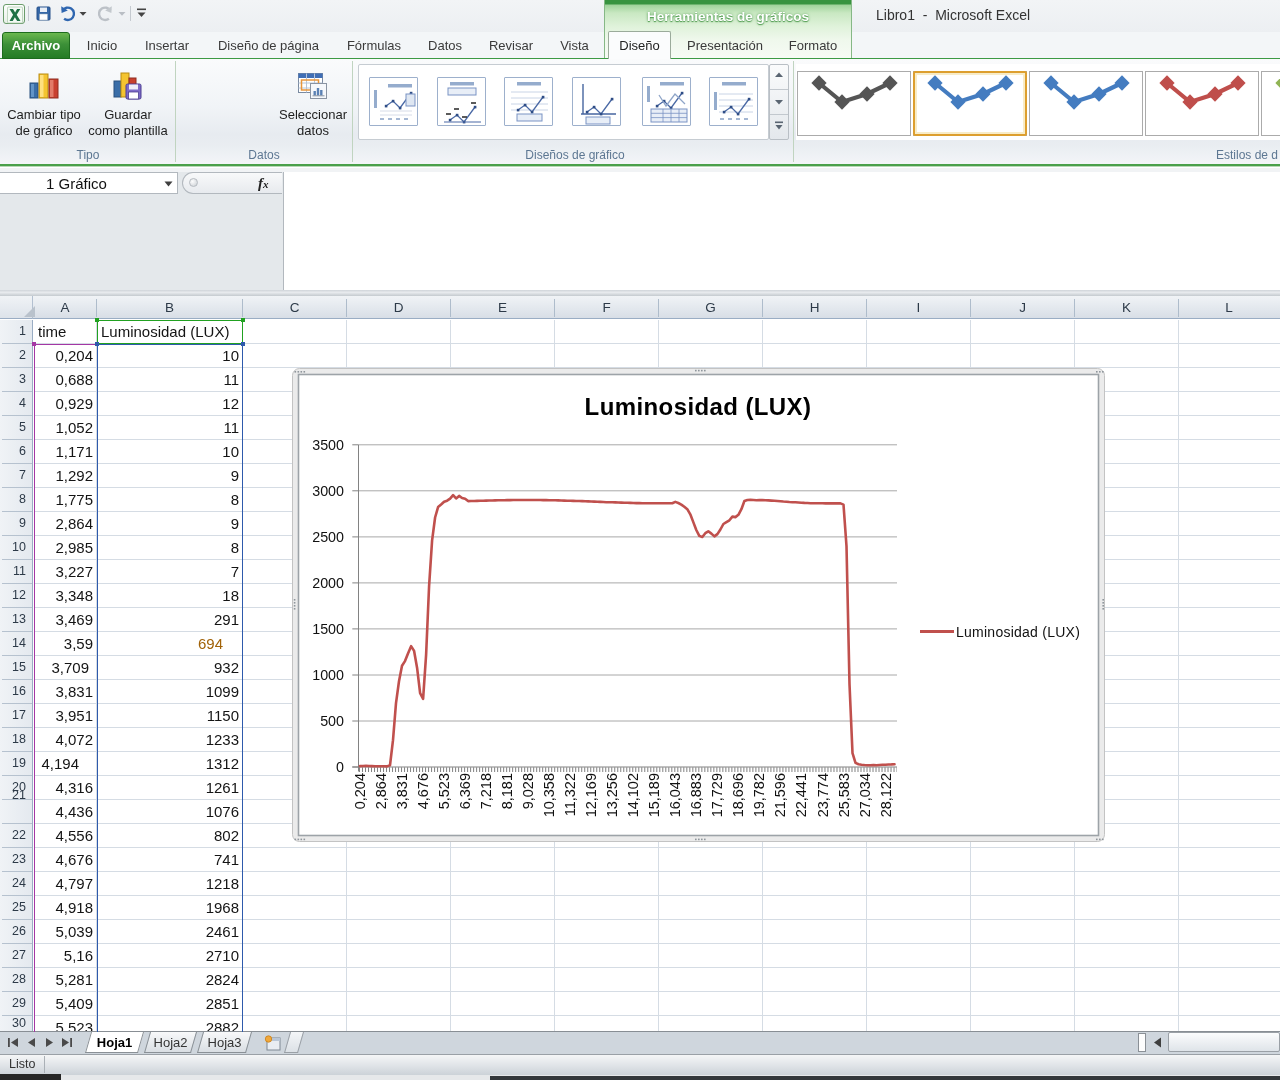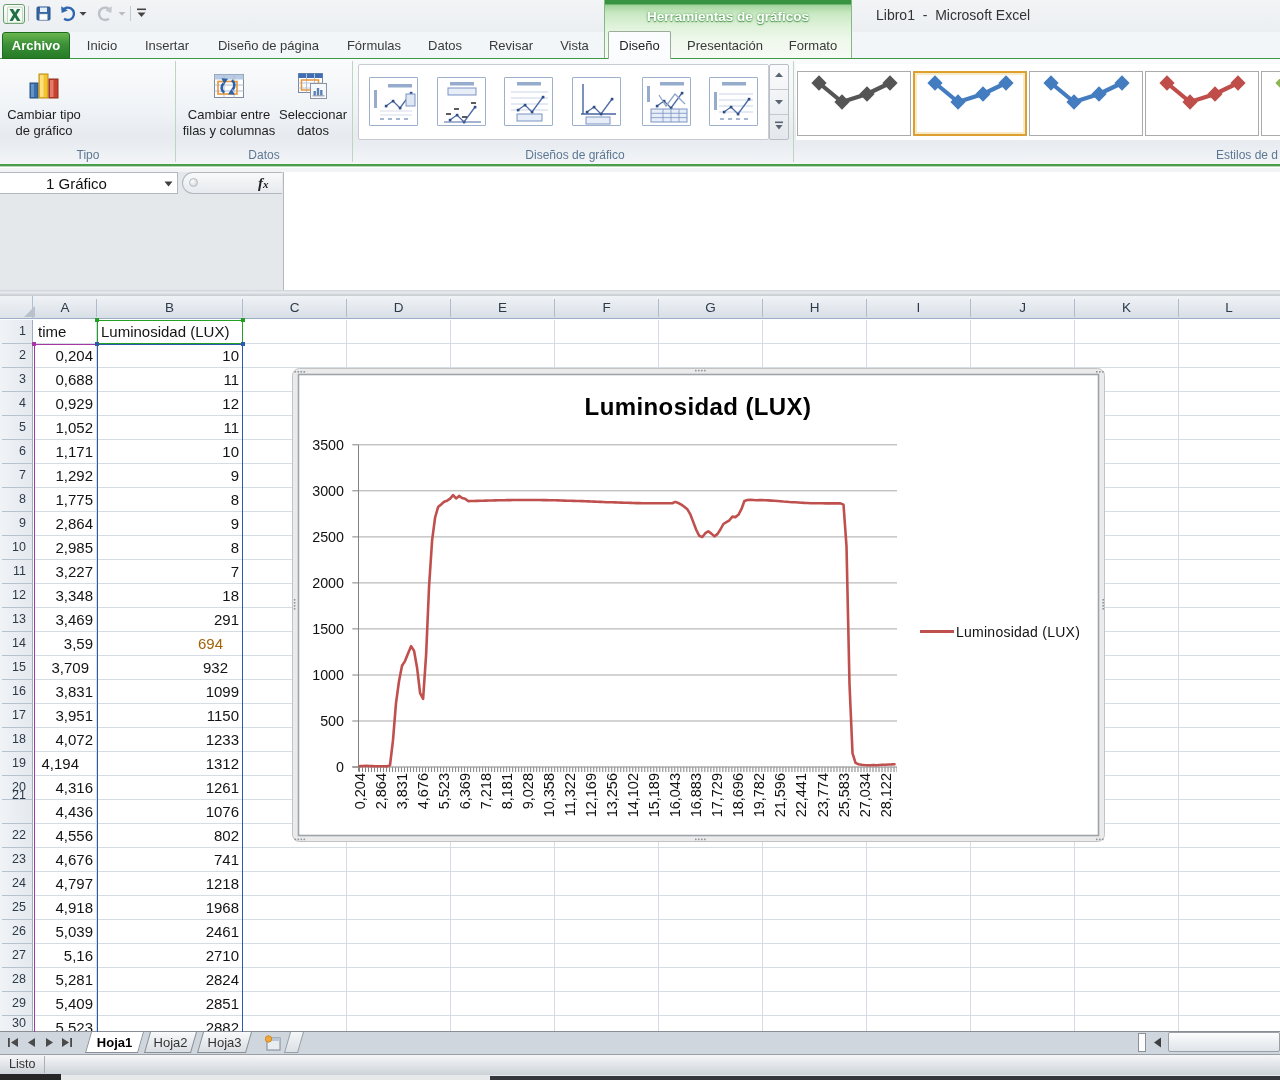--- a/index.html
+++ b/index.html
@@ -77,6 +77,19 @@
 <rect x="23" y="11" width="3.5" height="17" fill="#e4826f" opacity="0.9"></rect>
 </svg></div>
       <div style="margin-top:4px;font-size:13px;color:#1e1e1e;line-height:15.5px;white-space:nowrap">Cambiar tipo<br>de gráfico</div>
+    </div>
+<div style="position:absolute;left:76px;top:62px;width:104px;height:100px;text-align:center">
+      <div style="margin:7px auto 0;width:34px;height:34px"><svg width="34" height="34" viewBox="0 0 34 34">
+<rect x="3" y="12" width="7" height="16" fill="#3a6ea8" stroke="#28517e" stroke-width="1"></rect>
+<rect x="10" y="4" width="8" height="24" fill="#f4c430" stroke="#b98b12" stroke-width="1"></rect>
+<rect x="18" y="9" width="7" height="19" fill="#c8402f" stroke="#8f2c1f" stroke-width="1"></rect>
+<g>
+            <rect x="15" y="15" width="15" height="15" rx="1.5" fill="#7d6bc8" stroke="#4d3e91" stroke-width="1"></rect>
+<rect x="18" y="15.5" width="9" height="5" fill="#efeffa"></rect>
+<rect x="17.5" y="23" width="10" height="7" fill="#fff" stroke="#4d3e91" stroke-width="0.8"></rect>
+          </g>
+</svg></div>
+      <div style="margin-top:4px;font-size:13px;color:#1e1e1e;line-height:15.5px;white-space:nowrap">Guardar<br>como plantilla</div>
     </div>
 <div class="glab" style="left:44px;width:88px">Tipo</div>
 <div class="gdiv" style="left:175px"></div>

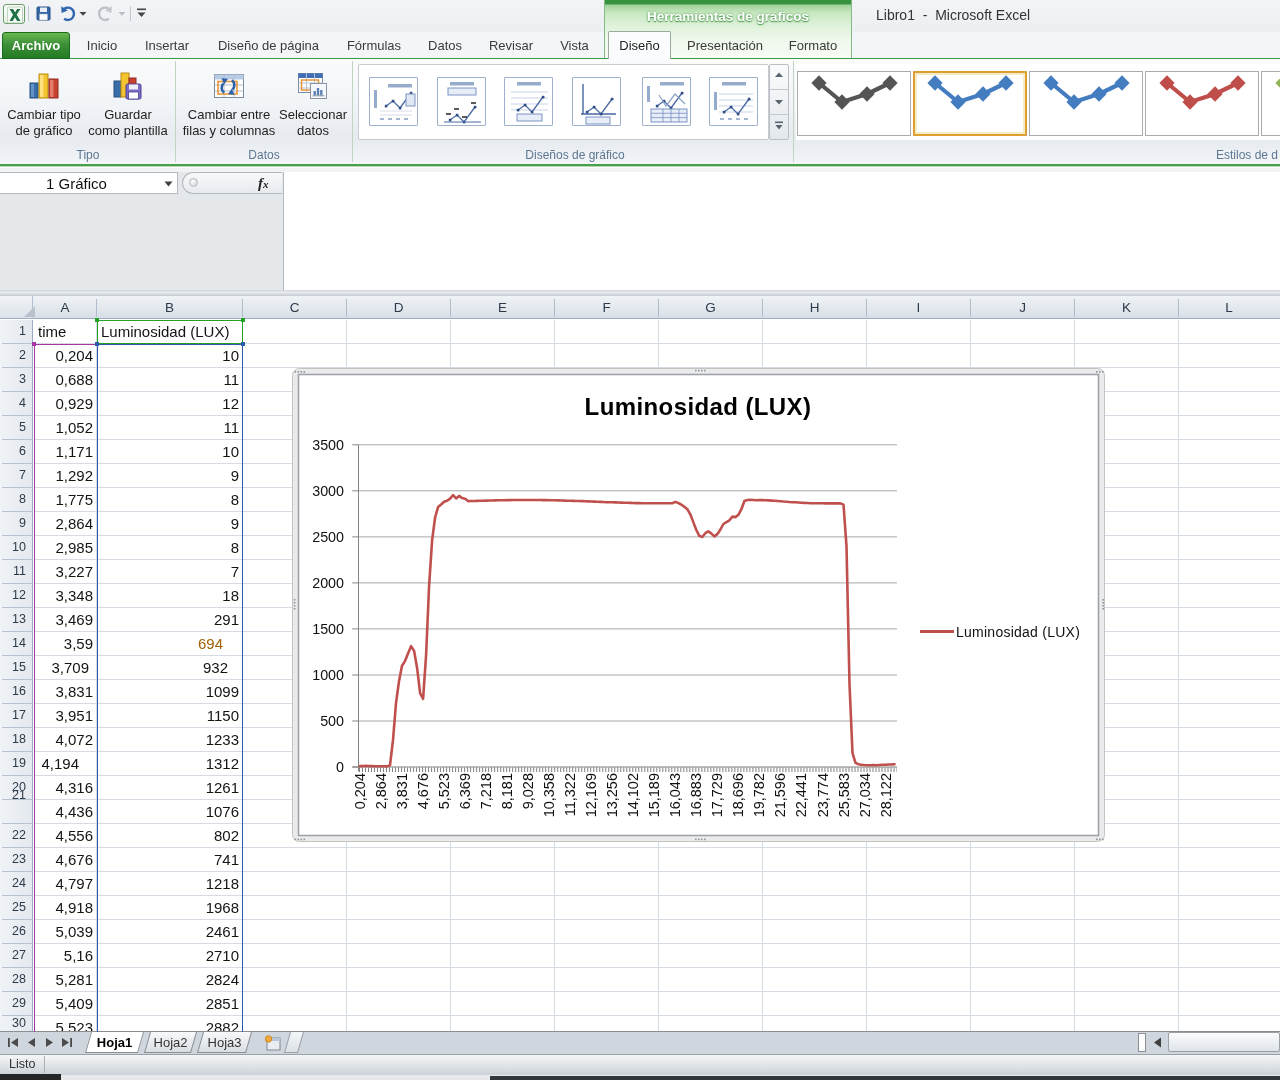--- a/index.html
+++ b/index.html
@@ -93,24 +93,6 @@
     </div>
 <div class="glab" style="left:44px;width:88px">Tipo</div>
 <div class="gdiv" style="left:175px"></div>
-<div style="position:absolute;left:177px;top:62px;width:104px;height:100px;text-align:center">
-      <div style="margin:7px auto 0;width:34px;height:34px"><svg width="34" height="34" viewBox="0 0 34 34">
-<rect x="2.5" y="5.5" width="29" height="23" fill="#fff" stroke="#7a8aa0" stroke-width="1"></rect>
-<rect x="2.5" y="5.5" width="29" height="5" fill="#b9cce4"></rect>
-<g stroke="#aebdd2" stroke-width="1">
-            <line x1="2.5" y1="16" x2="31.5" y2="16"></line>
-            <line x1="2.5" y1="22" x2="31.5" y2="22"></line>
-            <line x1="12" y1="5.5" x2="12" y2="28.5"></line>
-            <line x1="22" y1="5.5" x2="22" y2="28.5"></line>
-          </g>
-<rect x="6" y="12.5" width="19" height="12.5" fill="none" stroke="#e8963c" stroke-width="1.6"></rect>
-<path d="M12.2 23.8 a6 6 0 0 1 -0.6-9.4" fill="none" stroke="#2e62a8" stroke-width="2.6"></path>
-<path d="M9.4 9.2 l6.6 0.6 -3.6 5.4 z" fill="#2e62a8"></path>
-<path d="M19.8 11.2 a6 6 0 0 1 0.6 9.4" fill="none" stroke="#2e62a8" stroke-width="2.6"></path>
-<path d="M22.6 25.8 l-6.6-0.6 3.6-5.4 z" fill="#2e62a8"></path>
-</svg></div>
-      <div style="margin-top:4px;font-size:13px;color:#1e1e1e;line-height:15.5px;white-space:nowrap">Cambiar entre<br>filas y columnas</div>
-    </div>
 <div style="position:absolute;left:261px;top:62px;width:104px;height:100px;text-align:center">
       <div style="margin:7px auto 0;width:34px;height:34px"><svg width="34" height="34" viewBox="0 0 34 34">
 <rect x="2.5" y="4.5" width="24" height="19" fill="#fff" stroke="#7a8aa0" stroke-width="1"></rect>

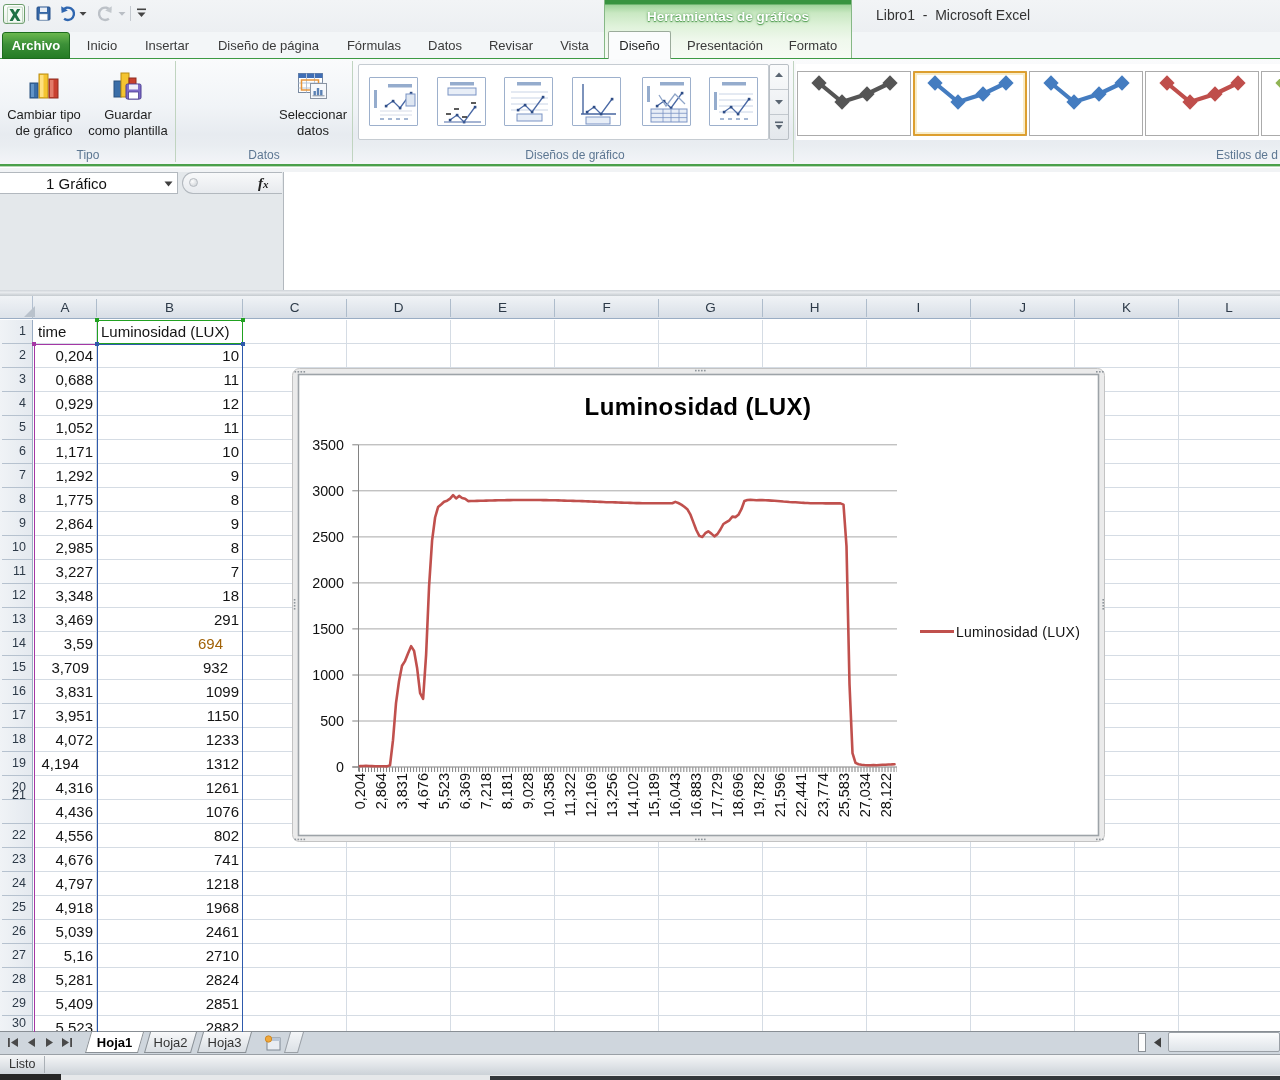--- a/index.html
+++ b/index.html
@@ -443,7 +443,7 @@
     <div style="position:absolute;left:34px;top:632px;width:63px;height:24px;line-height:24px;text-align:right;padding-right:4px;font-size:15px;color:#141414;white-space:nowrap;overflow:hidden">3,59</div>
     <div style="position:absolute;left:97px;top:632px;width:146px;height:24px;line-height:24px;text-align:right;padding-right:20px;font-size:15px;color:#a16207;white-space:nowrap;overflow:hidden">694</div>
     <div style="position:absolute;left:34px;top:656px;width:63px;height:24px;line-height:24px;text-align:right;padding-right:8px;font-size:15px;color:#141414;white-space:nowrap;overflow:hidden">3,709</div>
-    <div style="position:absolute;left:97px;top:656px;width:146px;height:24px;line-height:24px;text-align:right;padding-right:15px;font-size:15px;color:#141414;white-space:nowrap;overflow:hidden">932</div>
+    <div style="position:absolute;left:97px;top:656px;width:146px;height:24px;line-height:24px;text-align:right;padding-right:4px;font-size:15px;color:#141414;white-space:nowrap;overflow:hidden">932</div>
     <div style="position:absolute;left:34px;top:680px;width:63px;height:24px;line-height:24px;text-align:right;padding-right:4px;font-size:15px;color:#141414;white-space:nowrap;overflow:hidden">3,831</div>
     <div style="position:absolute;left:97px;top:680px;width:146px;height:24px;line-height:24px;text-align:right;padding-right:4px;font-size:15px;color:#141414;white-space:nowrap;overflow:hidden">1099</div>
     <div style="position:absolute;left:34px;top:704px;width:63px;height:24px;line-height:24px;text-align:right;padding-right:4px;font-size:15px;color:#141414;white-space:nowrap;overflow:hidden">3,951</div>

